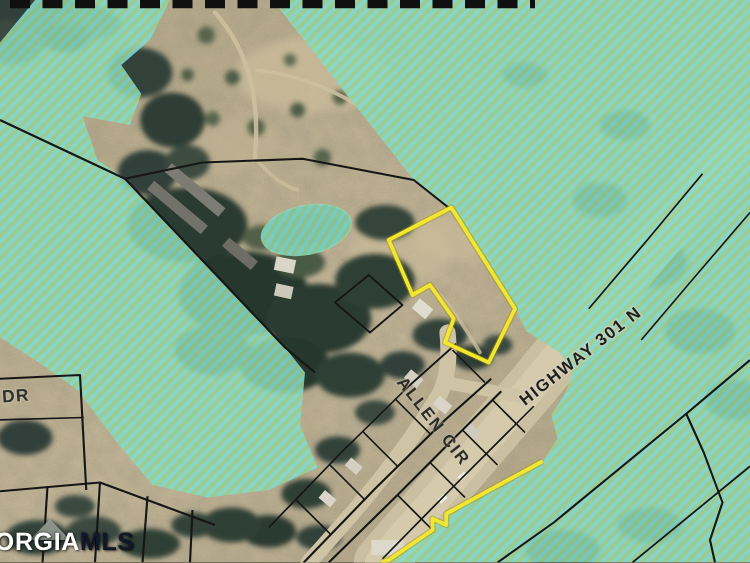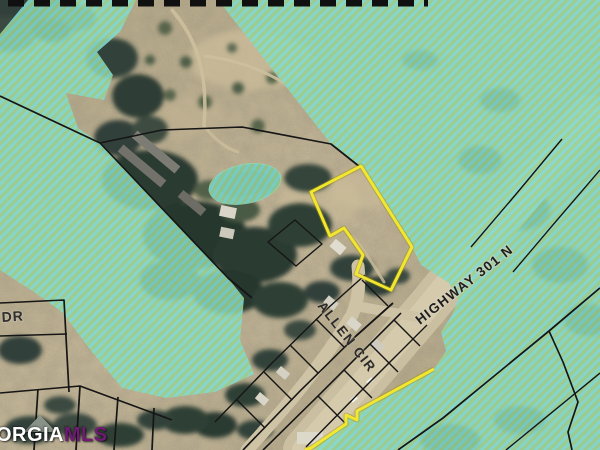--- a/index.html
+++ b/index.html
@@ -16,7 +16,7 @@
     user-select:none;
   }
   .wm-primary{color:#ffffff;position:relative;z-index:2}
-  .wm-secondary{color:#701a75;position:relative;z-index:2}
+  .wm-secondary{color:#0f172a;position:relative;z-index:2}
   .wm-mountain{
     position:absolute;left:58px;top:-9px;z-index:1;width:0;height:0;
     border-left:16px solid transparent;border-right:16px solid transparent;

